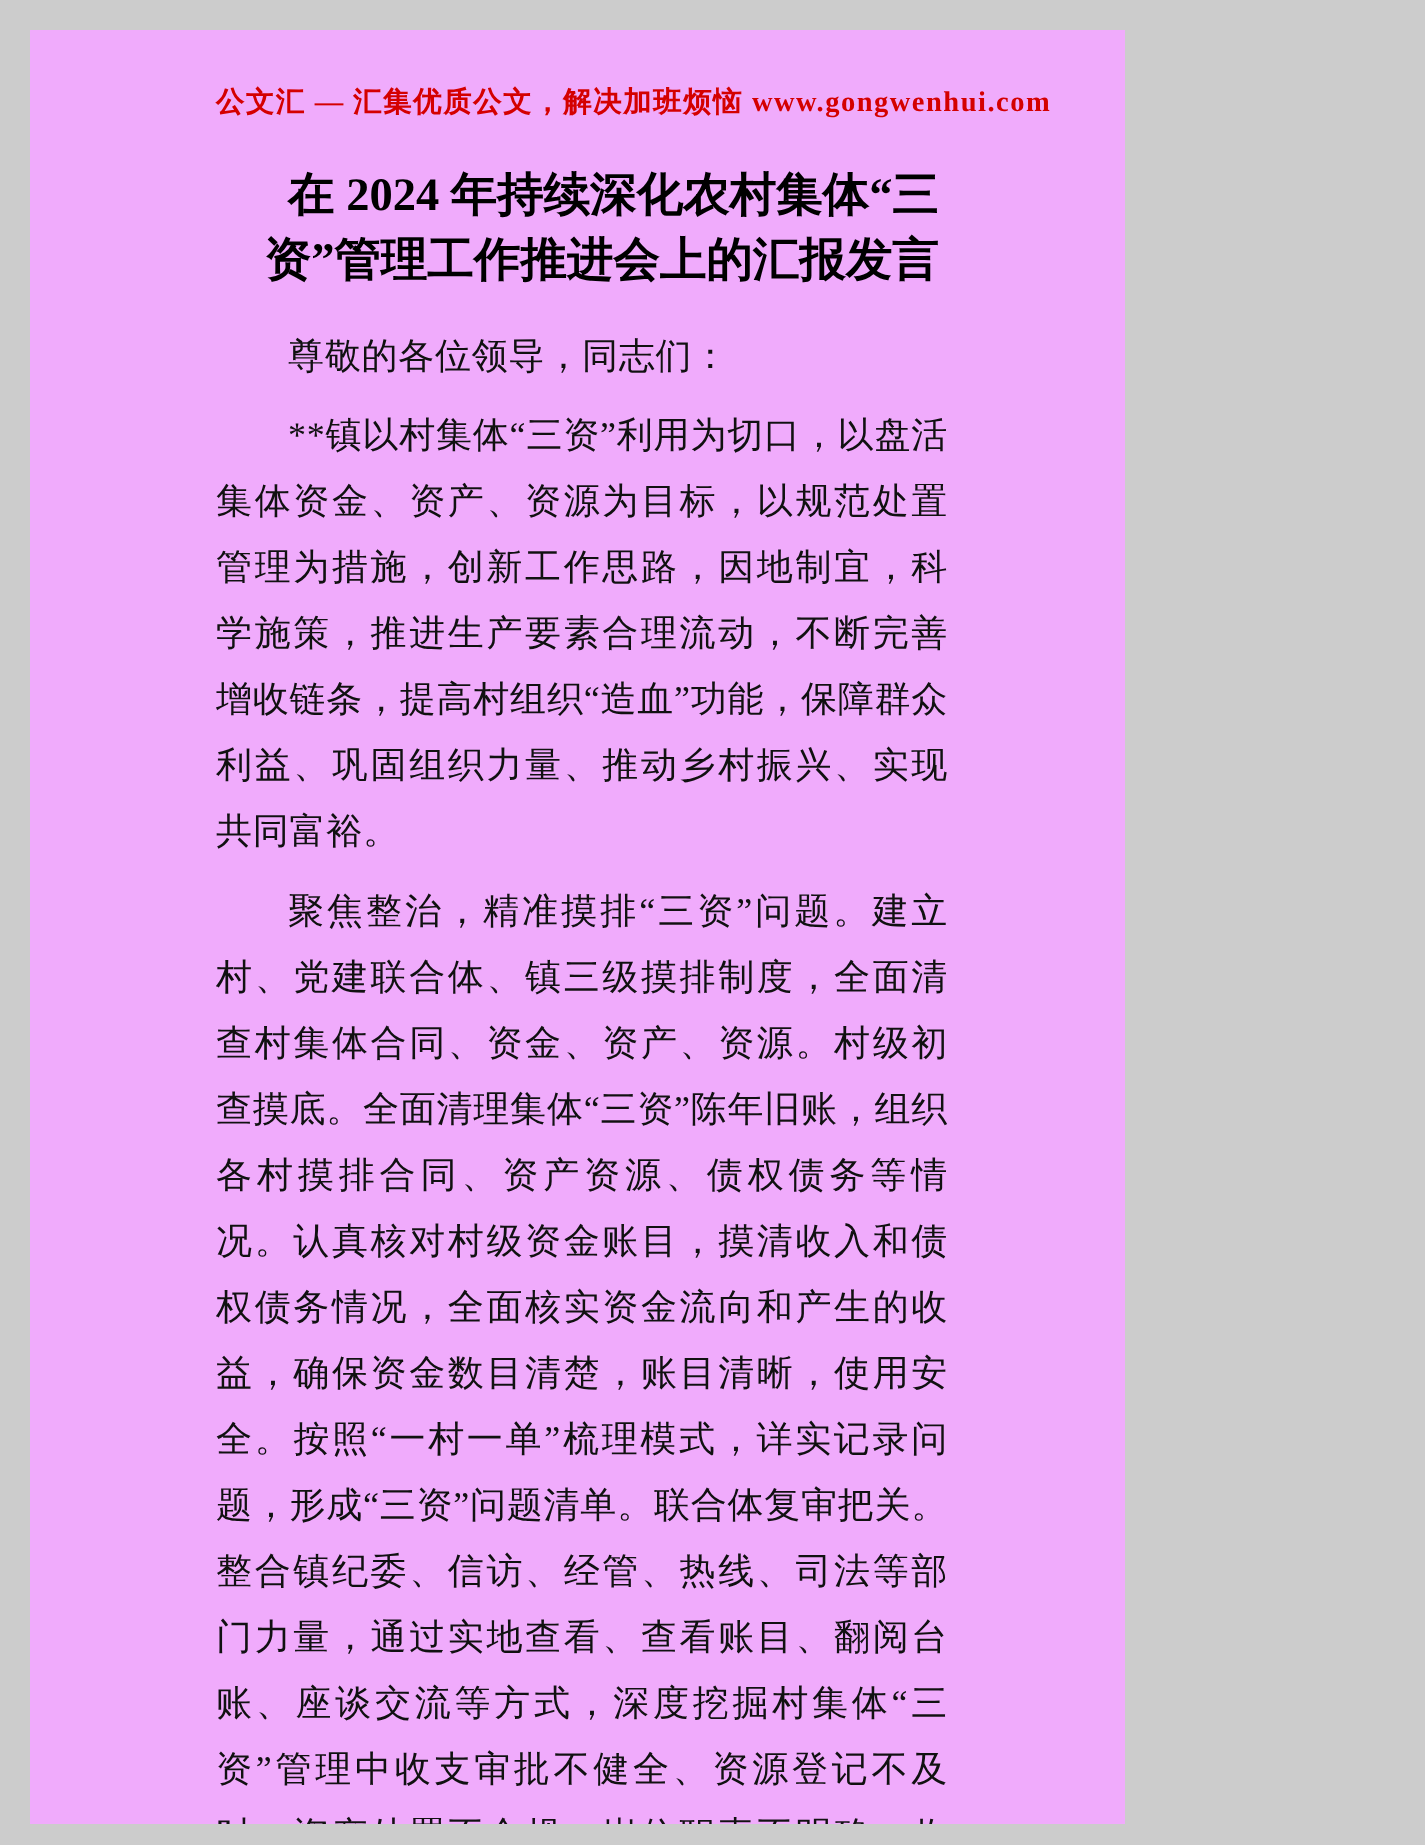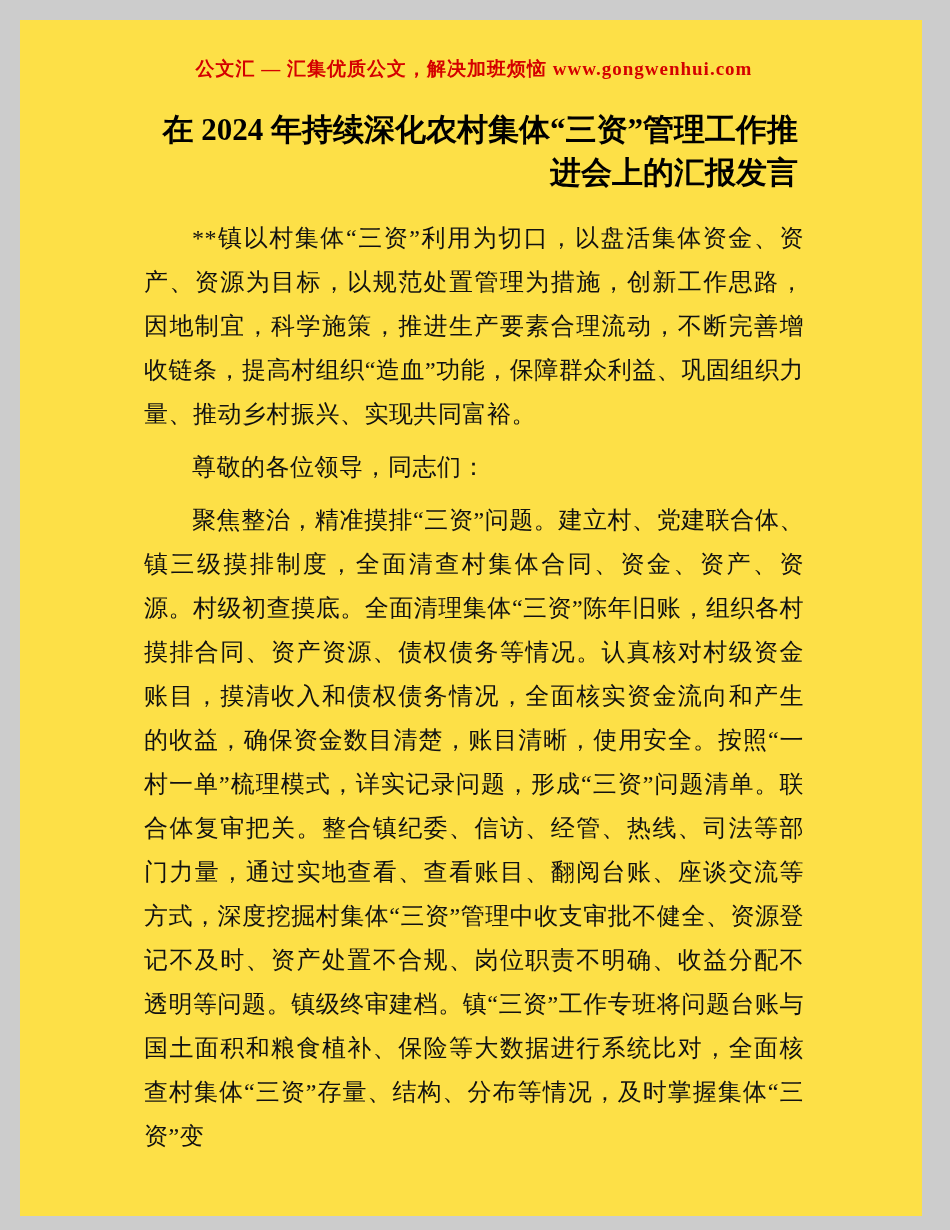--- a/index.html
+++ b/index.html
@@ -19,9 +19,9 @@
     position: absolute;
     left: 20px;
     top: 20px;
-    width: 902px;
+    width: 730px;
     height: 1196px;
-    background: #fde047;
+    background: #f0abfc;
     padding: 36px 118px 15px 124px;
     overflow: hidden;
   }

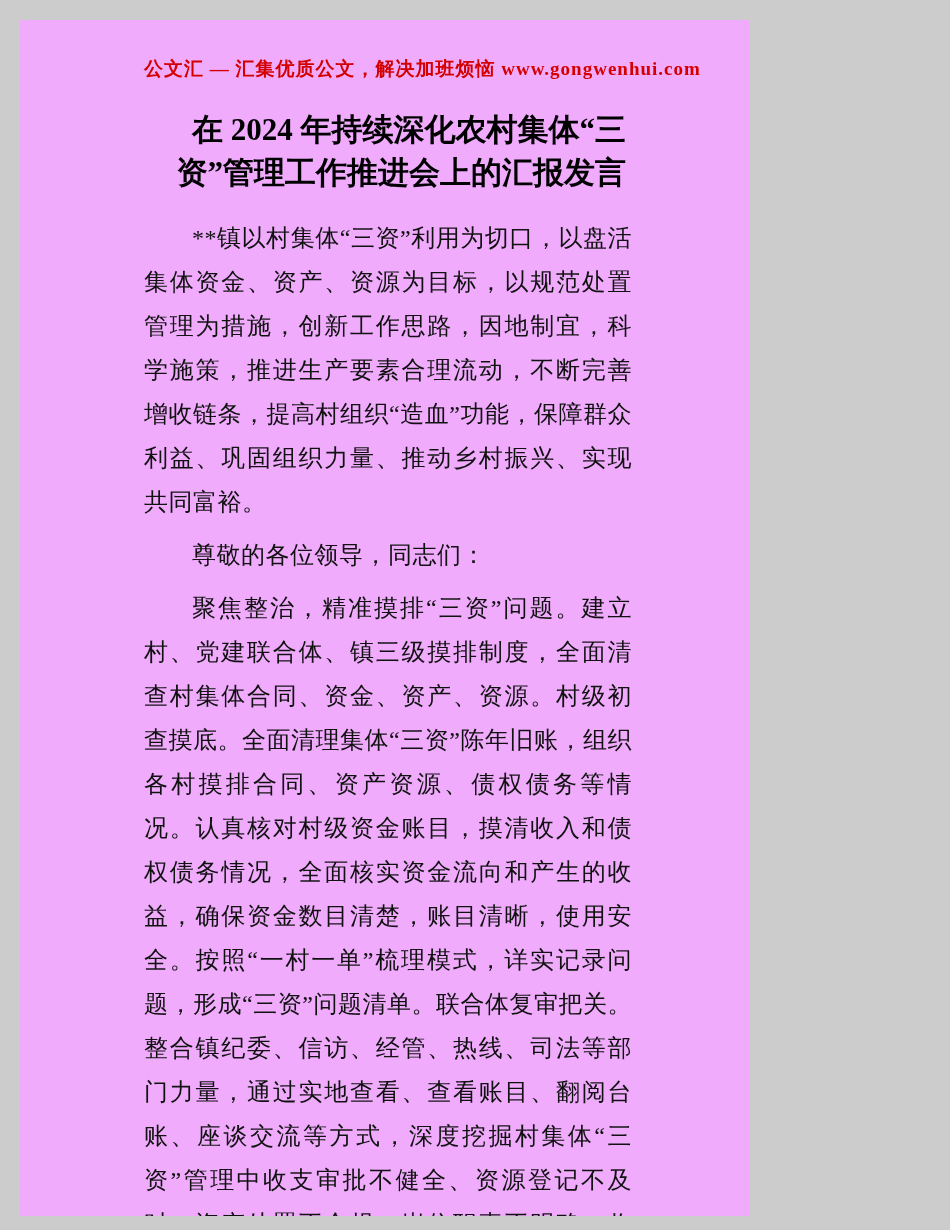--- a/index.html
+++ b/index.html
@@ -67,9 +67,9 @@
 
     <h1 class="title">在 2024 年持续深化农村集体“三资”管理工作推进会上的汇报发言</h1>
 
+    <p class="para">尊敬的各位领导，同志们：</p>
+
     <p class="para">**镇以村集体“三资”利用为切口，以盘活集体资金、资产、资源为目标，以规范处置管理为措施，创新工作思路，因地制宜，科学施策，推进生产要素合理流动，不断完善增收链条，提高村组织“造血”功能，保障群众利益、巩固组织力量、推动乡村振兴、实现共同富裕。</p>
-
-    <p class="para">尊敬的各位领导，同志们：</p>
 
     <p class="para para-spaced">聚焦整治，精准摸排“三资”问题。建立村、党建联合体、镇三级摸排制度，全面清查村集体合同、资金、资产、资源。村级初查摸底。全面清理集体“三资”陈年旧账，组织各村摸排合同、资产资源、债权债务等情况。认真核对村级资金账目，摸清收入和债权债务情况，全面核实资金流向和产生的收益，确保资金数目清楚，账目清晰，使用安全。按照“一村一单”梳理模式，详实记录问题，形成“三资”问题清单。联合体复审把关。整合镇纪委、信访、经管、热线、司法等部门力量，通过实地查看、查看账目、翻阅台账、座谈交流等方式，深度挖掘村集体“三资”管理中收支审批不健全、资源登记不及时、资产处置不合规、岗位职责不明确、收益分配不透明等问题。镇级终审建档。镇“三资”工作专班将问题台账与国土面积和粮食植补、保险等大数据进行系统比对，全面核查村集体“三资”存量、结构、分布等情况，及时掌握集体“三资”变</p>
 

